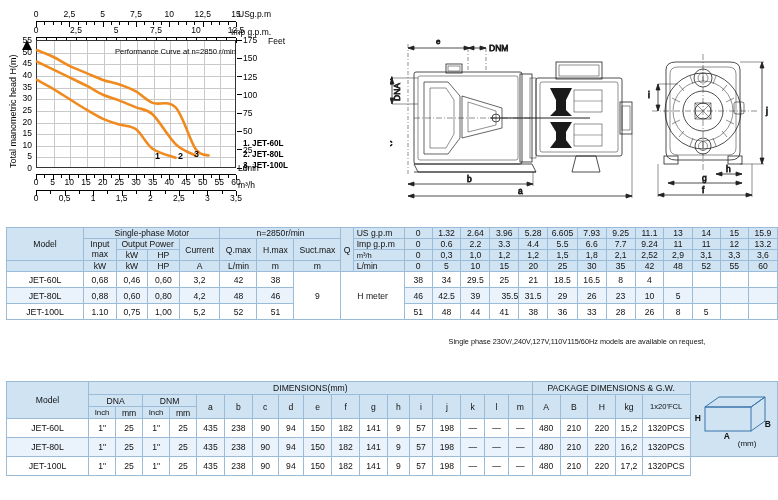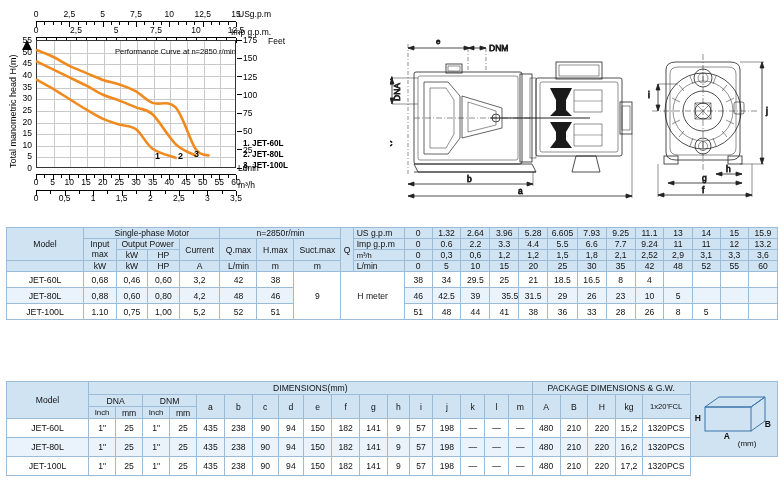--- a/index.html
+++ b/index.html
@@ -523,7 +523,7 @@
 
         <td class="hdr" style="width: 30px;">0</td>
             <td class="hdr" style="width: 30px;">0,3</td>
-            <td class="hdr" style="width: 30px;">0,6</td>
+            <td class="hdr" style="width: 30px;">1,0</td>
             <td class="hdr" style="width: 30px;">1,2</td>
             <td class="hdr" style="width: 30px;">1,2</td>
             <td class="hdr" style="width: 30px;">1,5</td>

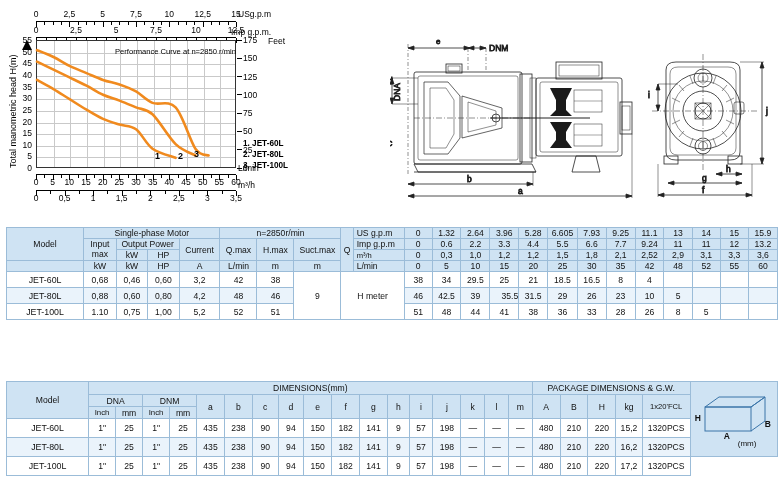--- a/index.html
+++ b/index.html
@@ -637,6 +637,7 @@
   </div>
 
   <div class="note" style="left:378px;top:337px;width:398px;">
+    <div>Single phase 230V/,240V,127V,110V115/60Hz models are available on request,</div>
   </div>
 
 

